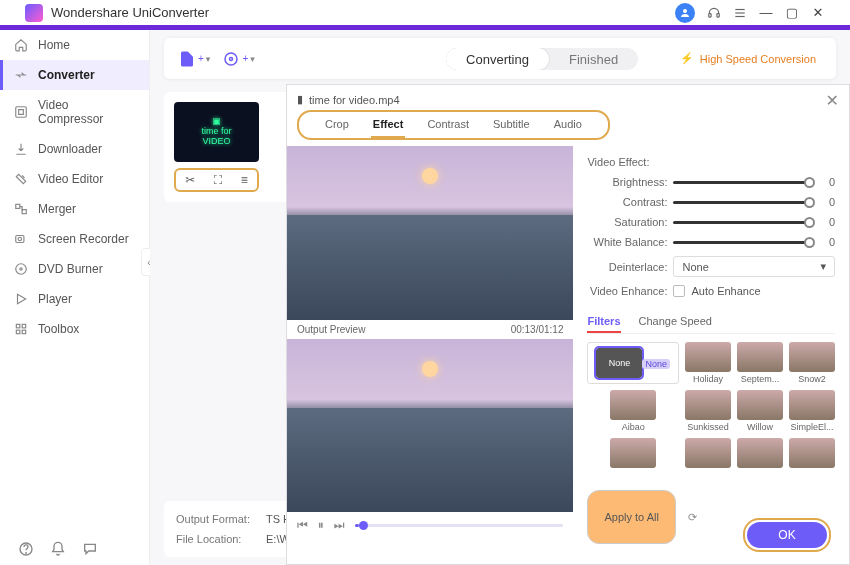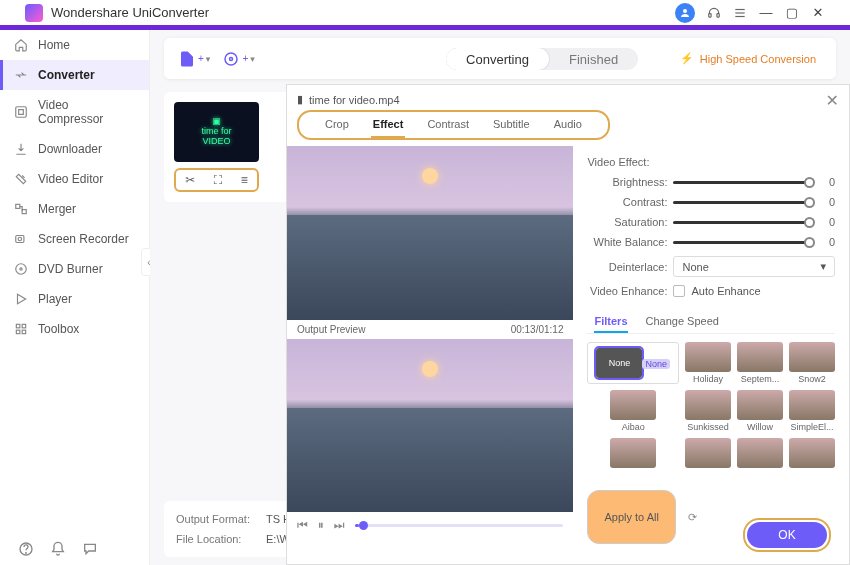--- a/index.html
+++ b/index.html
@@ -75,7 +75,7 @@
 
 .subtabs { display:flex; gap:18px; border-bottom:1px solid #eee; margin-top:10px;}
 .subtabs .st { padding:4px 0; cursor:pointer; color:#666;}
-.subtabs .st.on { color:#6d5cf7; border-bottom:2px solid #0ea5e9; font-weight:600;margin-left:7px;}
+.subtabs .st.on { color:#6d5cf7; border-bottom:2px solid #ef4444; font-weight:600;}
 
 .filters { display:grid; grid-template-columns:repeat(4,1fr); gap:6px; margin-top:8px; }
 .filters .f { text-align:center; }

